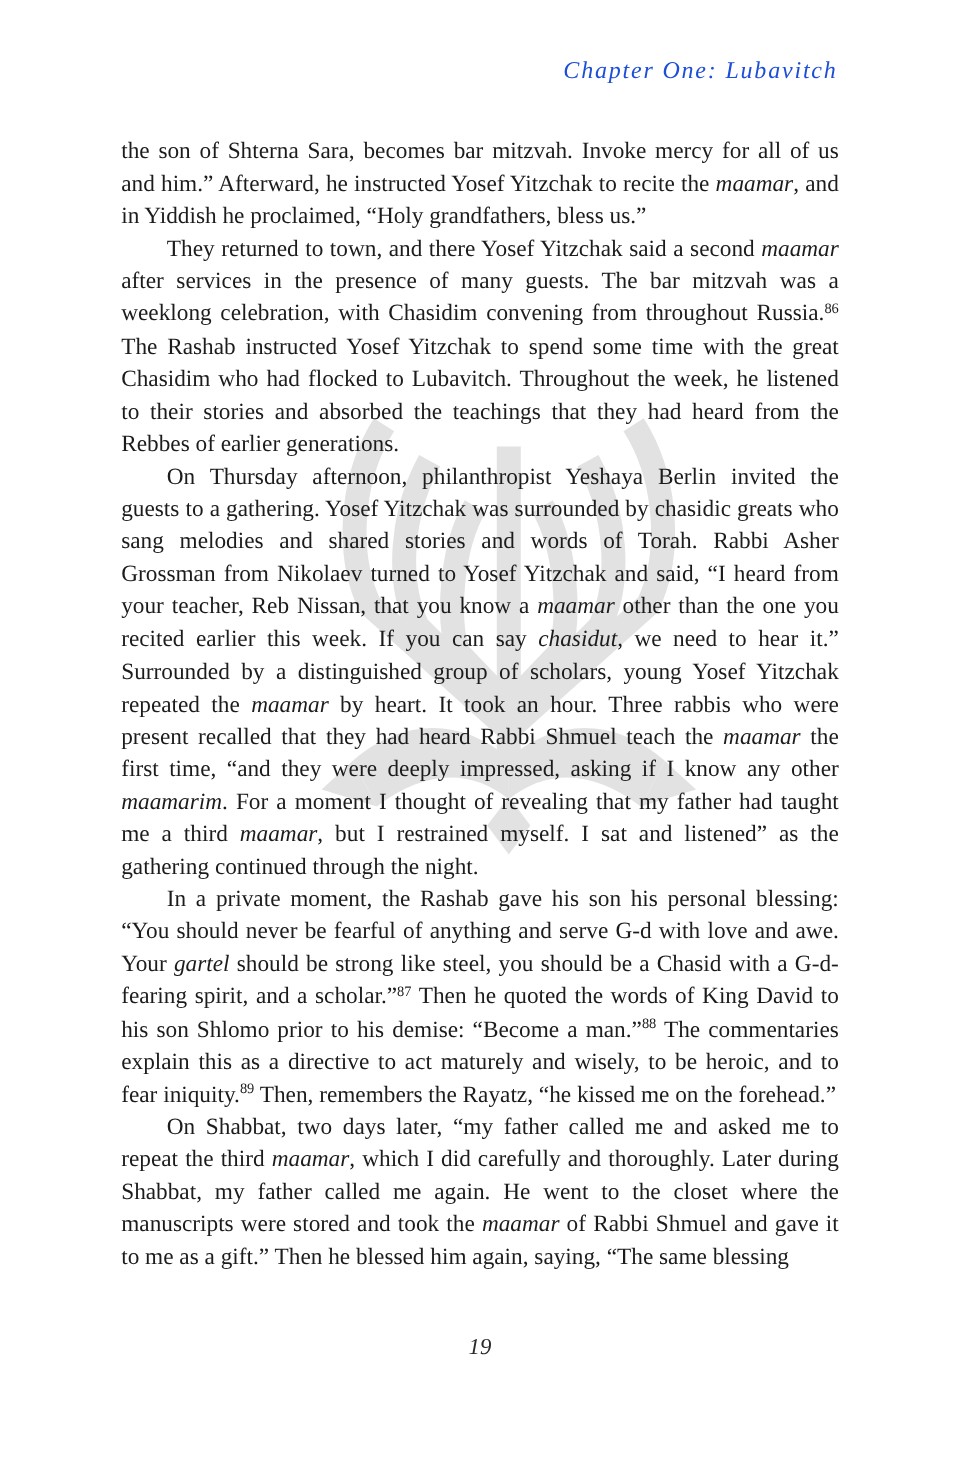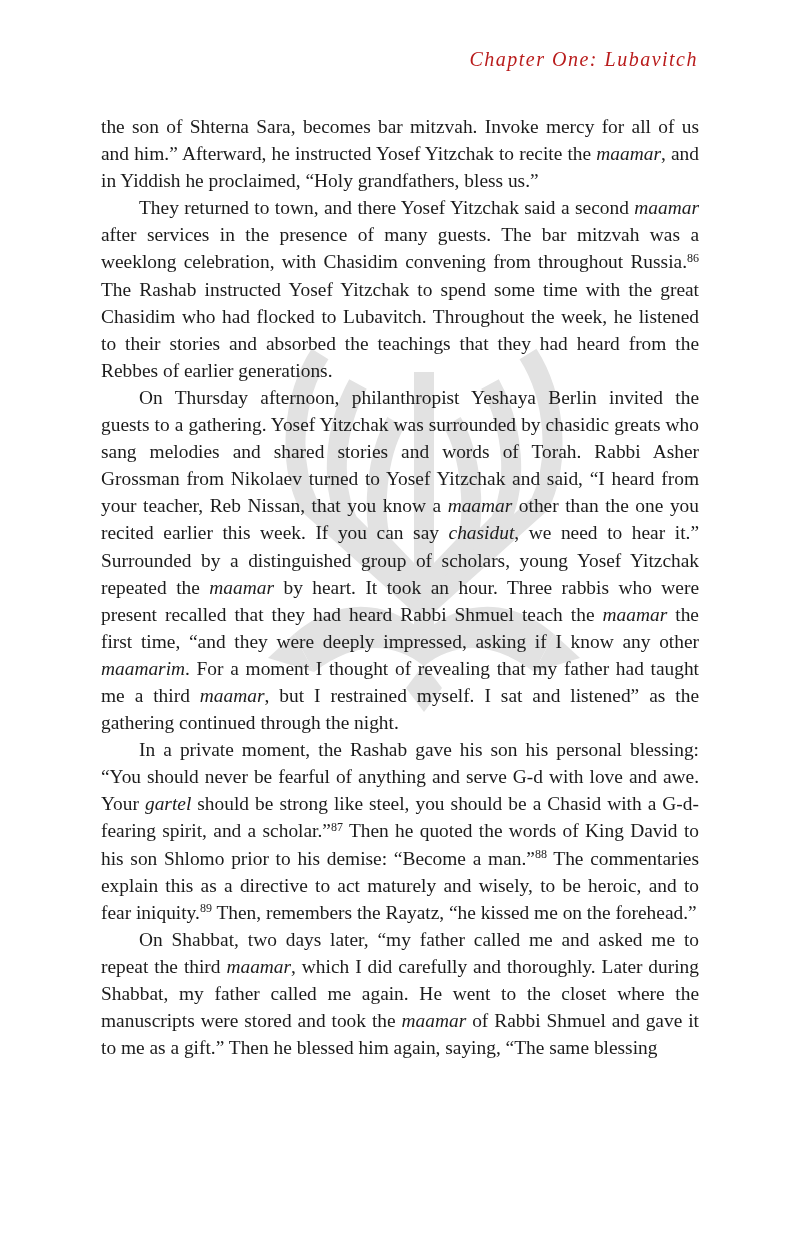--- a/index.html
+++ b/index.html
@@ -27,7 +27,7 @@
     font-style:italic;
     font-size:20px;
     letter-spacing:1.5px;
-    color:#b91c1c;
+    color:#1d4ed8;
     z-index:1;
   }
   

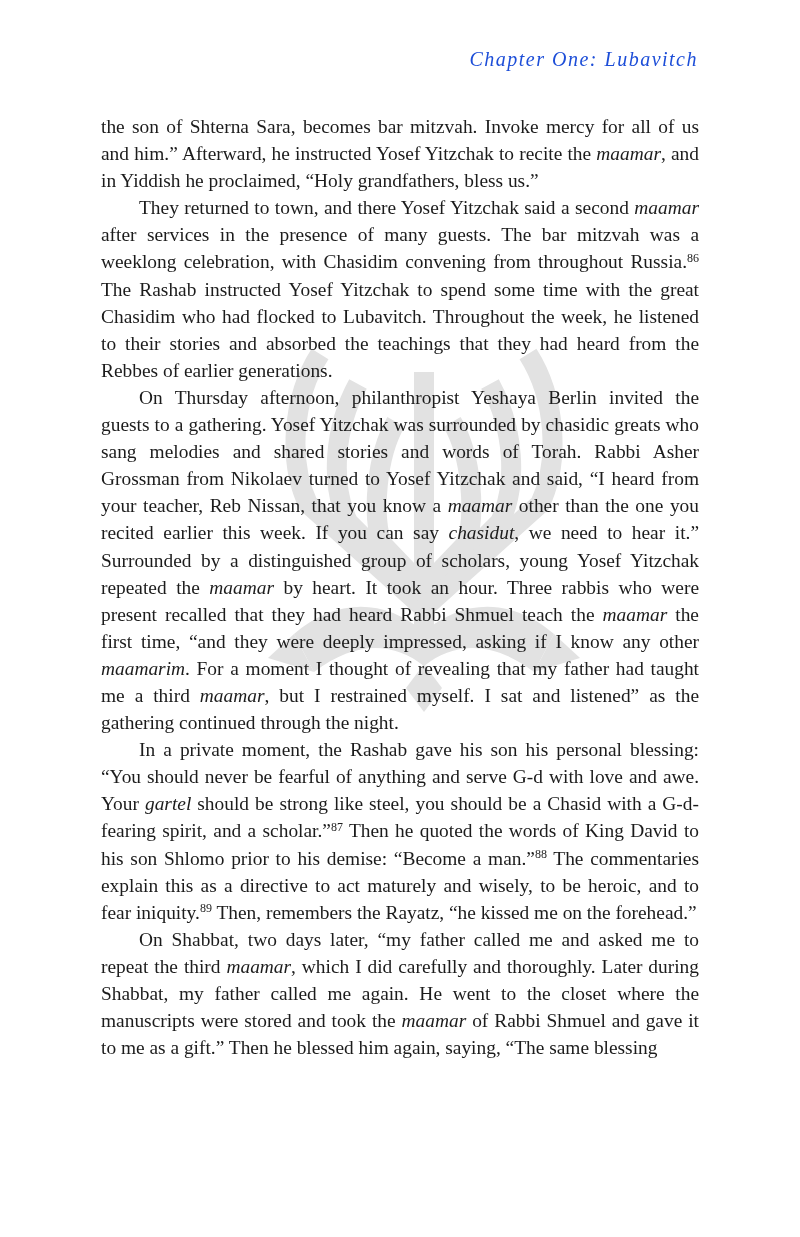--- a/index.html
+++ b/index.html
@@ -104,6 +104,7 @@
       <p class="indent"><span>On Shabbat, two days later, “my father called me and asked me to repeat the third </span><i>maamar</i><span>, which I did carefully and thoroughly. Later during Shabbat, my father called me again. He went to the closet where the manuscripts were stored and took the </span><i>maamar</i><span> of Rabbi Shmuel and gave it to me as a gift.” Then he blessed him again, saying, “The same blessing</span></p>
     </div>
 
+  <div class="folio">19</div>
 
 </div>
 

